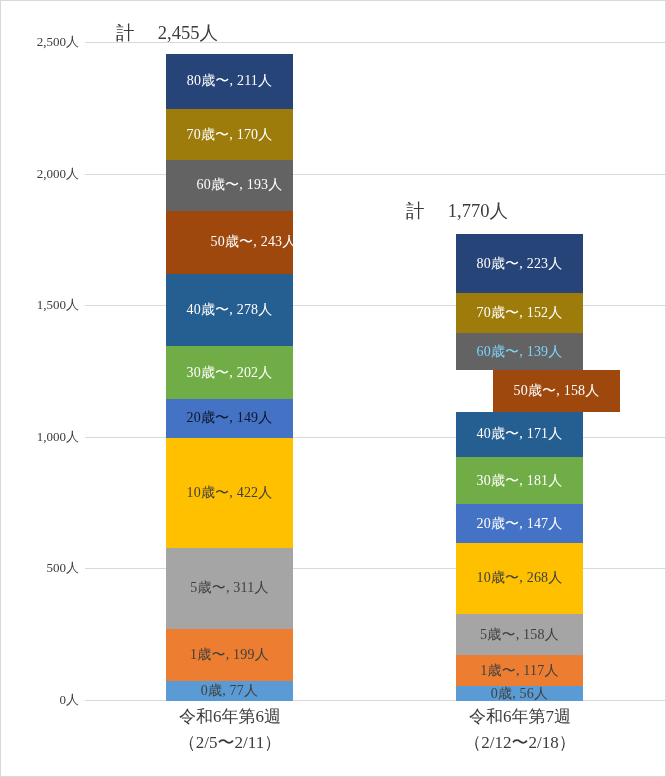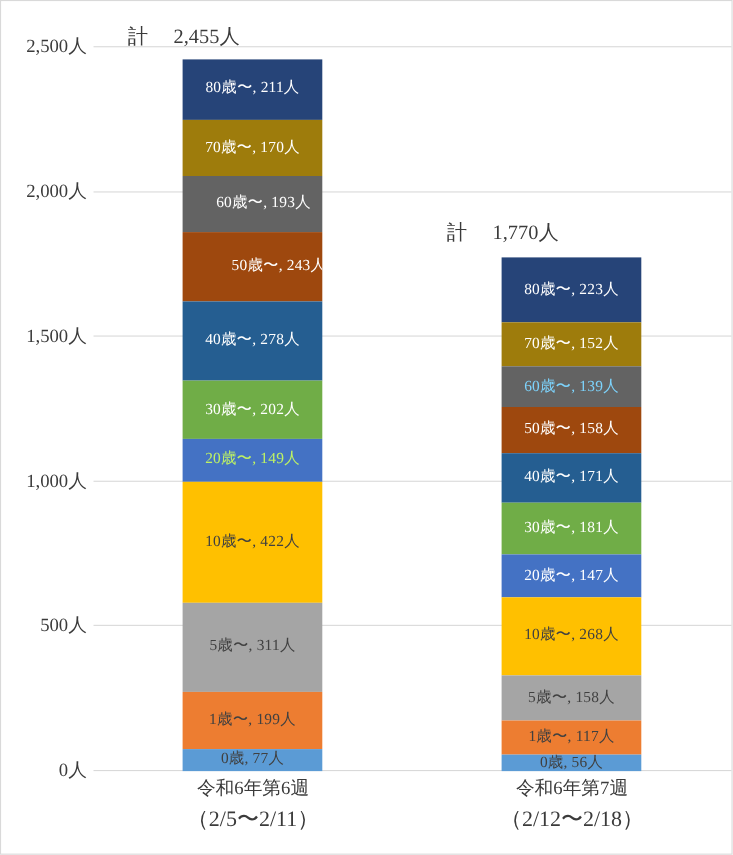--- a/index.html
+++ b/index.html
@@ -59,7 +59,7 @@
     position: absolute;
     right: 2px;
     transform: translateY(-50%);
-    font-size: 17px;
+    font-size: 13px;
     color: #3b3b3b;
     white-space: nowrap;
     letter-spacing: 0px;

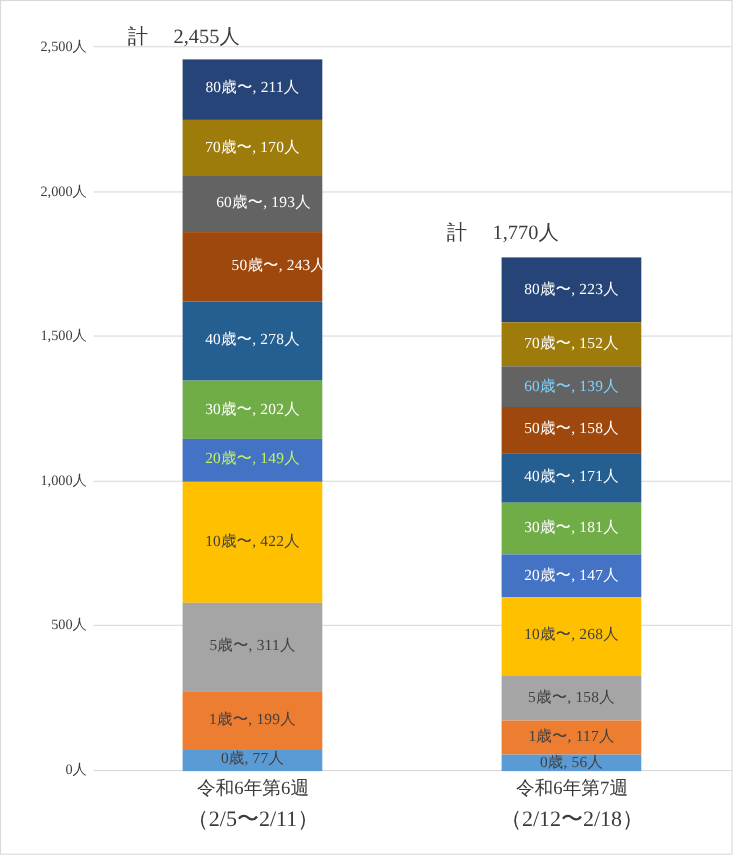--- a/index.html
+++ b/index.html
@@ -210,7 +210,7 @@
         <div class="seg" style="height:36.6px;background:#636363;">
           <span class="seg-label" style="color:#7dd3fc;">60歳〜, 139人</span>
         </div>
-        <div class="seg" style="height:41.7px;background:#9E480E;">
+        <div class="seg" style="height:41.7px;background:#9E480E;margin-left:37px;">
           <span class="seg-label" style="color:#ffffff;">50歳〜, 158人</span>
         </div>
         <div class="seg" style="height:45.1px;background:#255E91;">

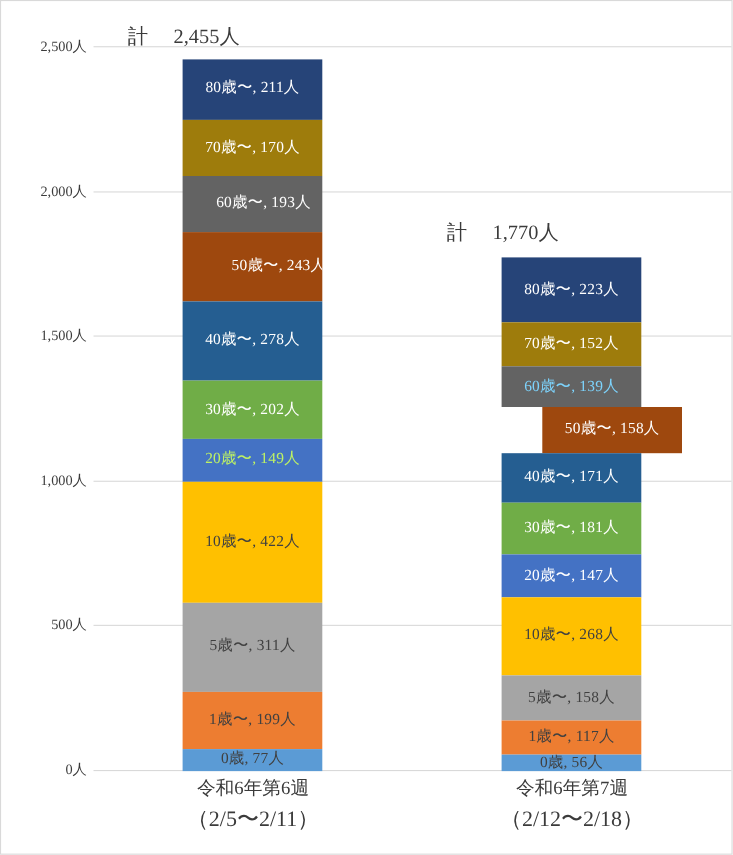--- a/index.html
+++ b/index.html
@@ -176,7 +176,7 @@
           <span class="seg-label" style="color:#ffffff;">30歳〜, 202人</span>
         </div>
         <div class="seg" style="height:39.3px;background:#4472C4;">
-          <span class="seg-label" style="color:#bef264;">20歳〜, 149人</span>
+          <span class="seg-label" style="color:#0f172a;">20歳〜, 149人</span>
         </div>
         <div class="seg" style="height:111.2px;background:#FFC000;">
           <span class="seg-label" style="color:#404040;">10歳〜, 422人</span>

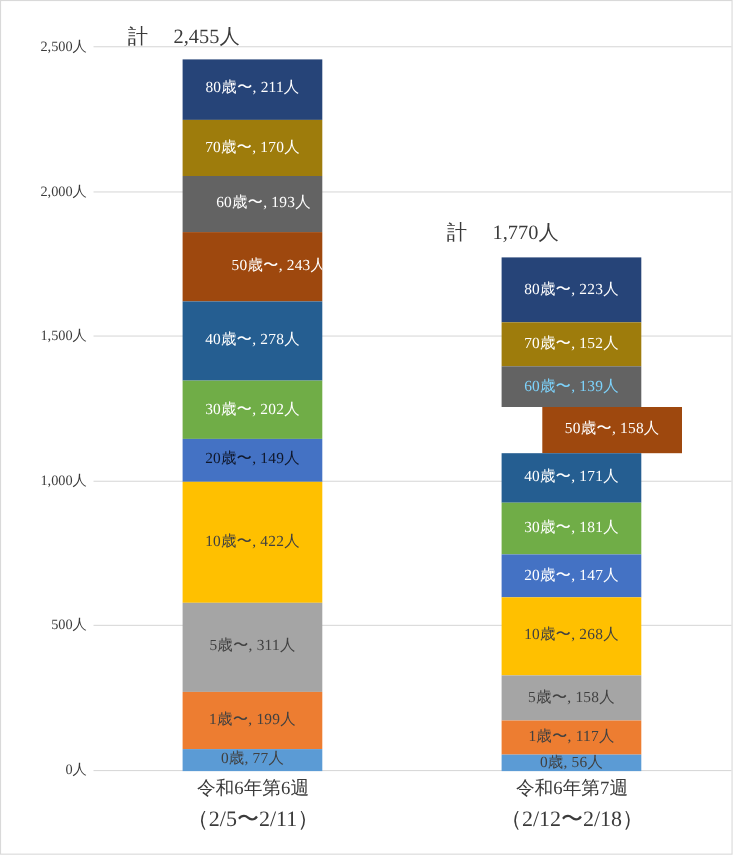--- a/index.html
+++ b/index.html
@@ -123,7 +123,7 @@
   }
   .cat .line2 {
     display: block;
-    font-size: 20px;
+    font-size: 17px;
   }
 </style>
 </head>

